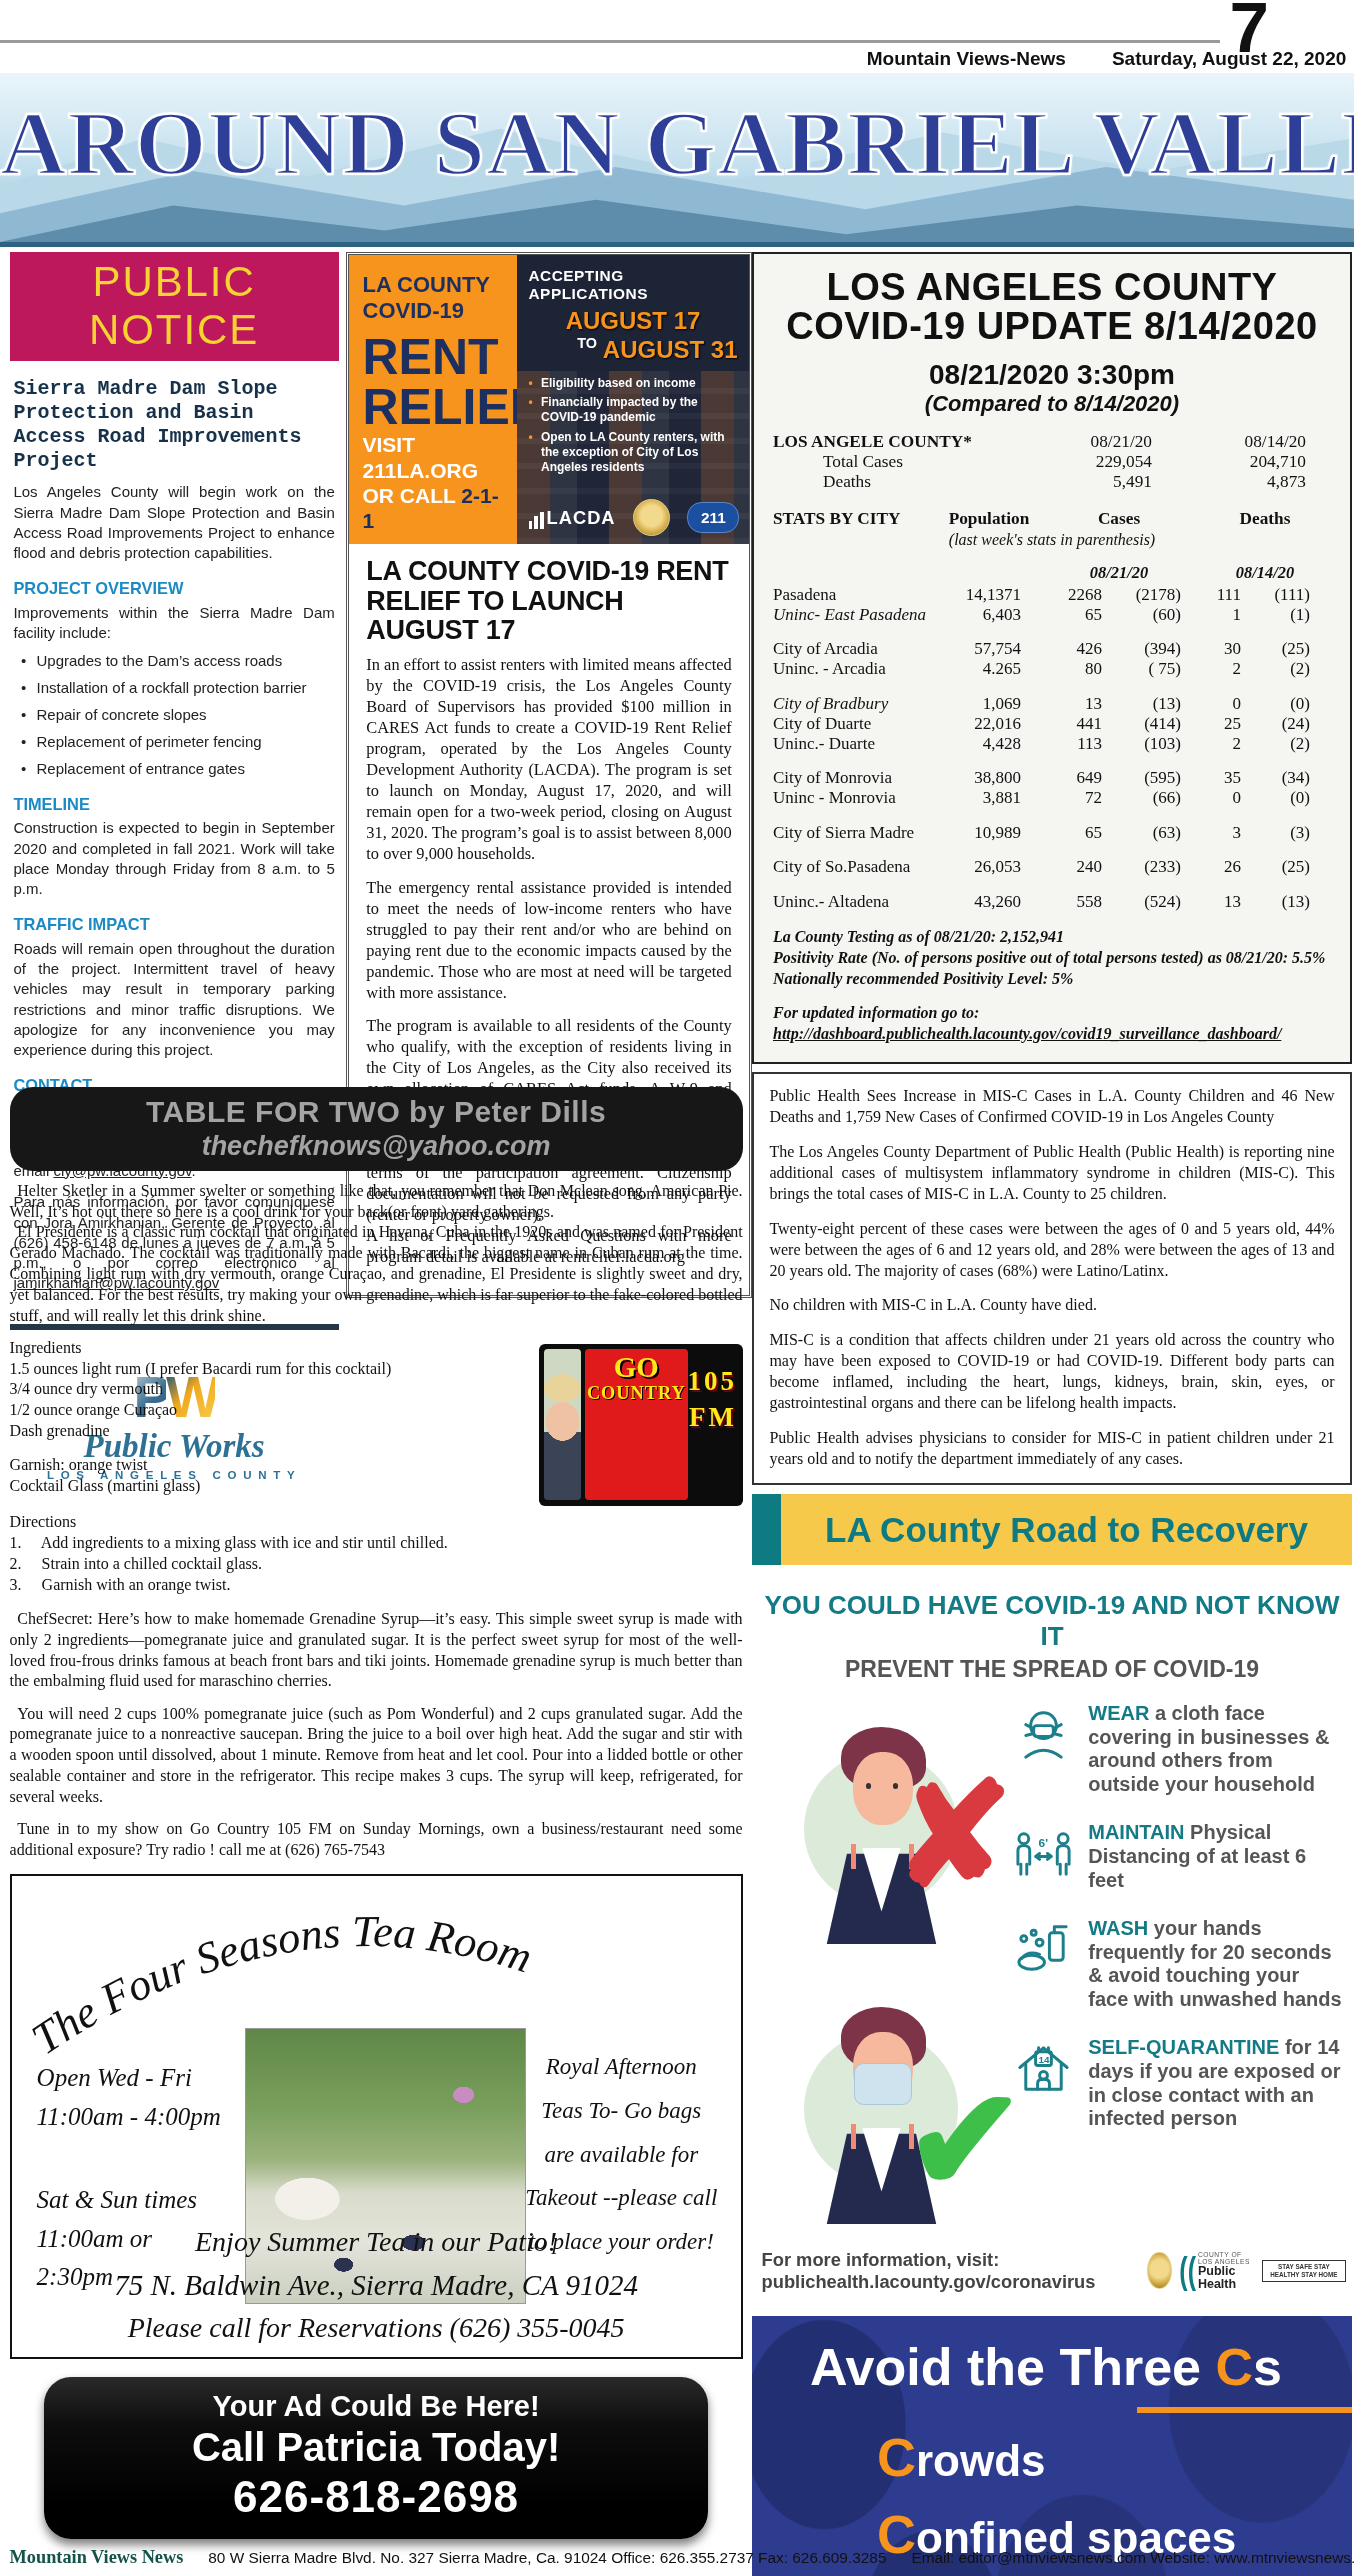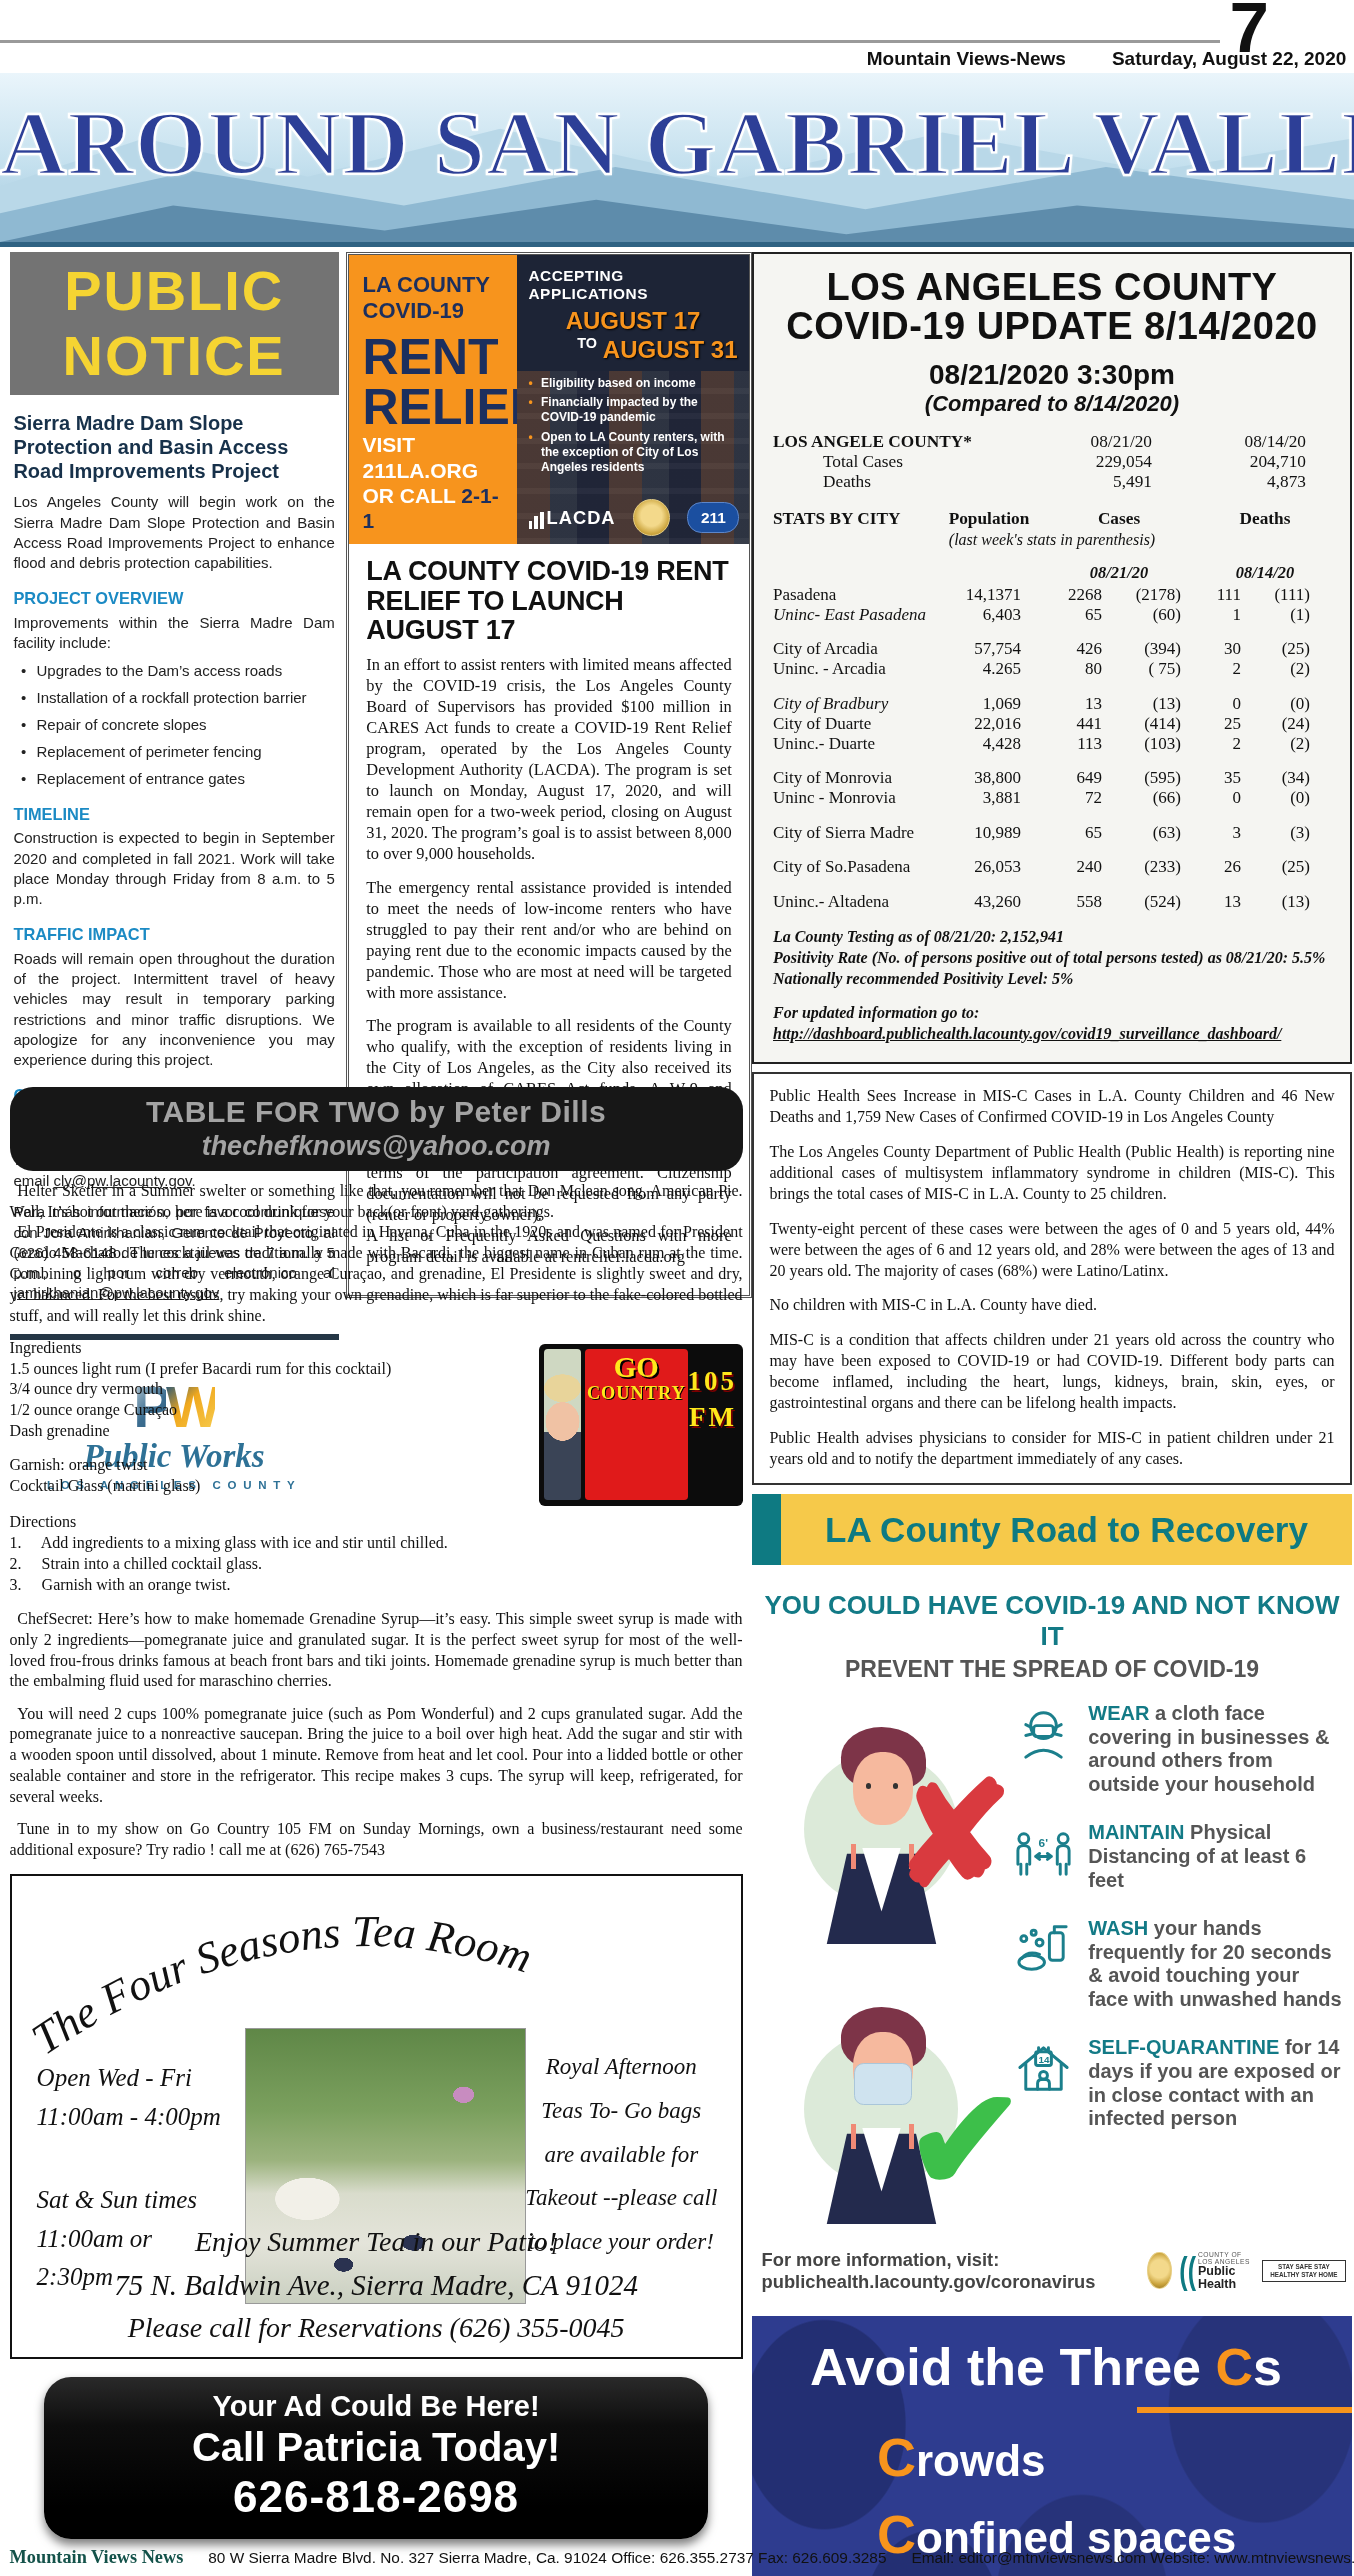--- a/index.html
+++ b/index.html
@@ -20,7 +20,7 @@
   .midcol{position:absolute;left:346px;top:252px;width:400px;border:3.8px double #555;background:#fff;}
   .rightcol{position:absolute;left:752px;top:252px;width:600px;}
   
-  .pn-header{background:#737373;color:#f5d432;text-align:center;font-size:56px;font-weight:700;
+  .pn-header{background:#be185d;color:#f5d432;text-align:center;font-size:42px;font-weight:400;
      letter-spacing:1.9px;padding:5.8px 0 7.7px;}
   .pn-body{padding:11.5px 3.8px 9.6px;font-size:15px;line-height:1.35;color:#222;}
   .pn-title{font-size:20px;font-weight:800;color:#17314a;line-height:1.2;margin:3.8px 0 9.6px;}

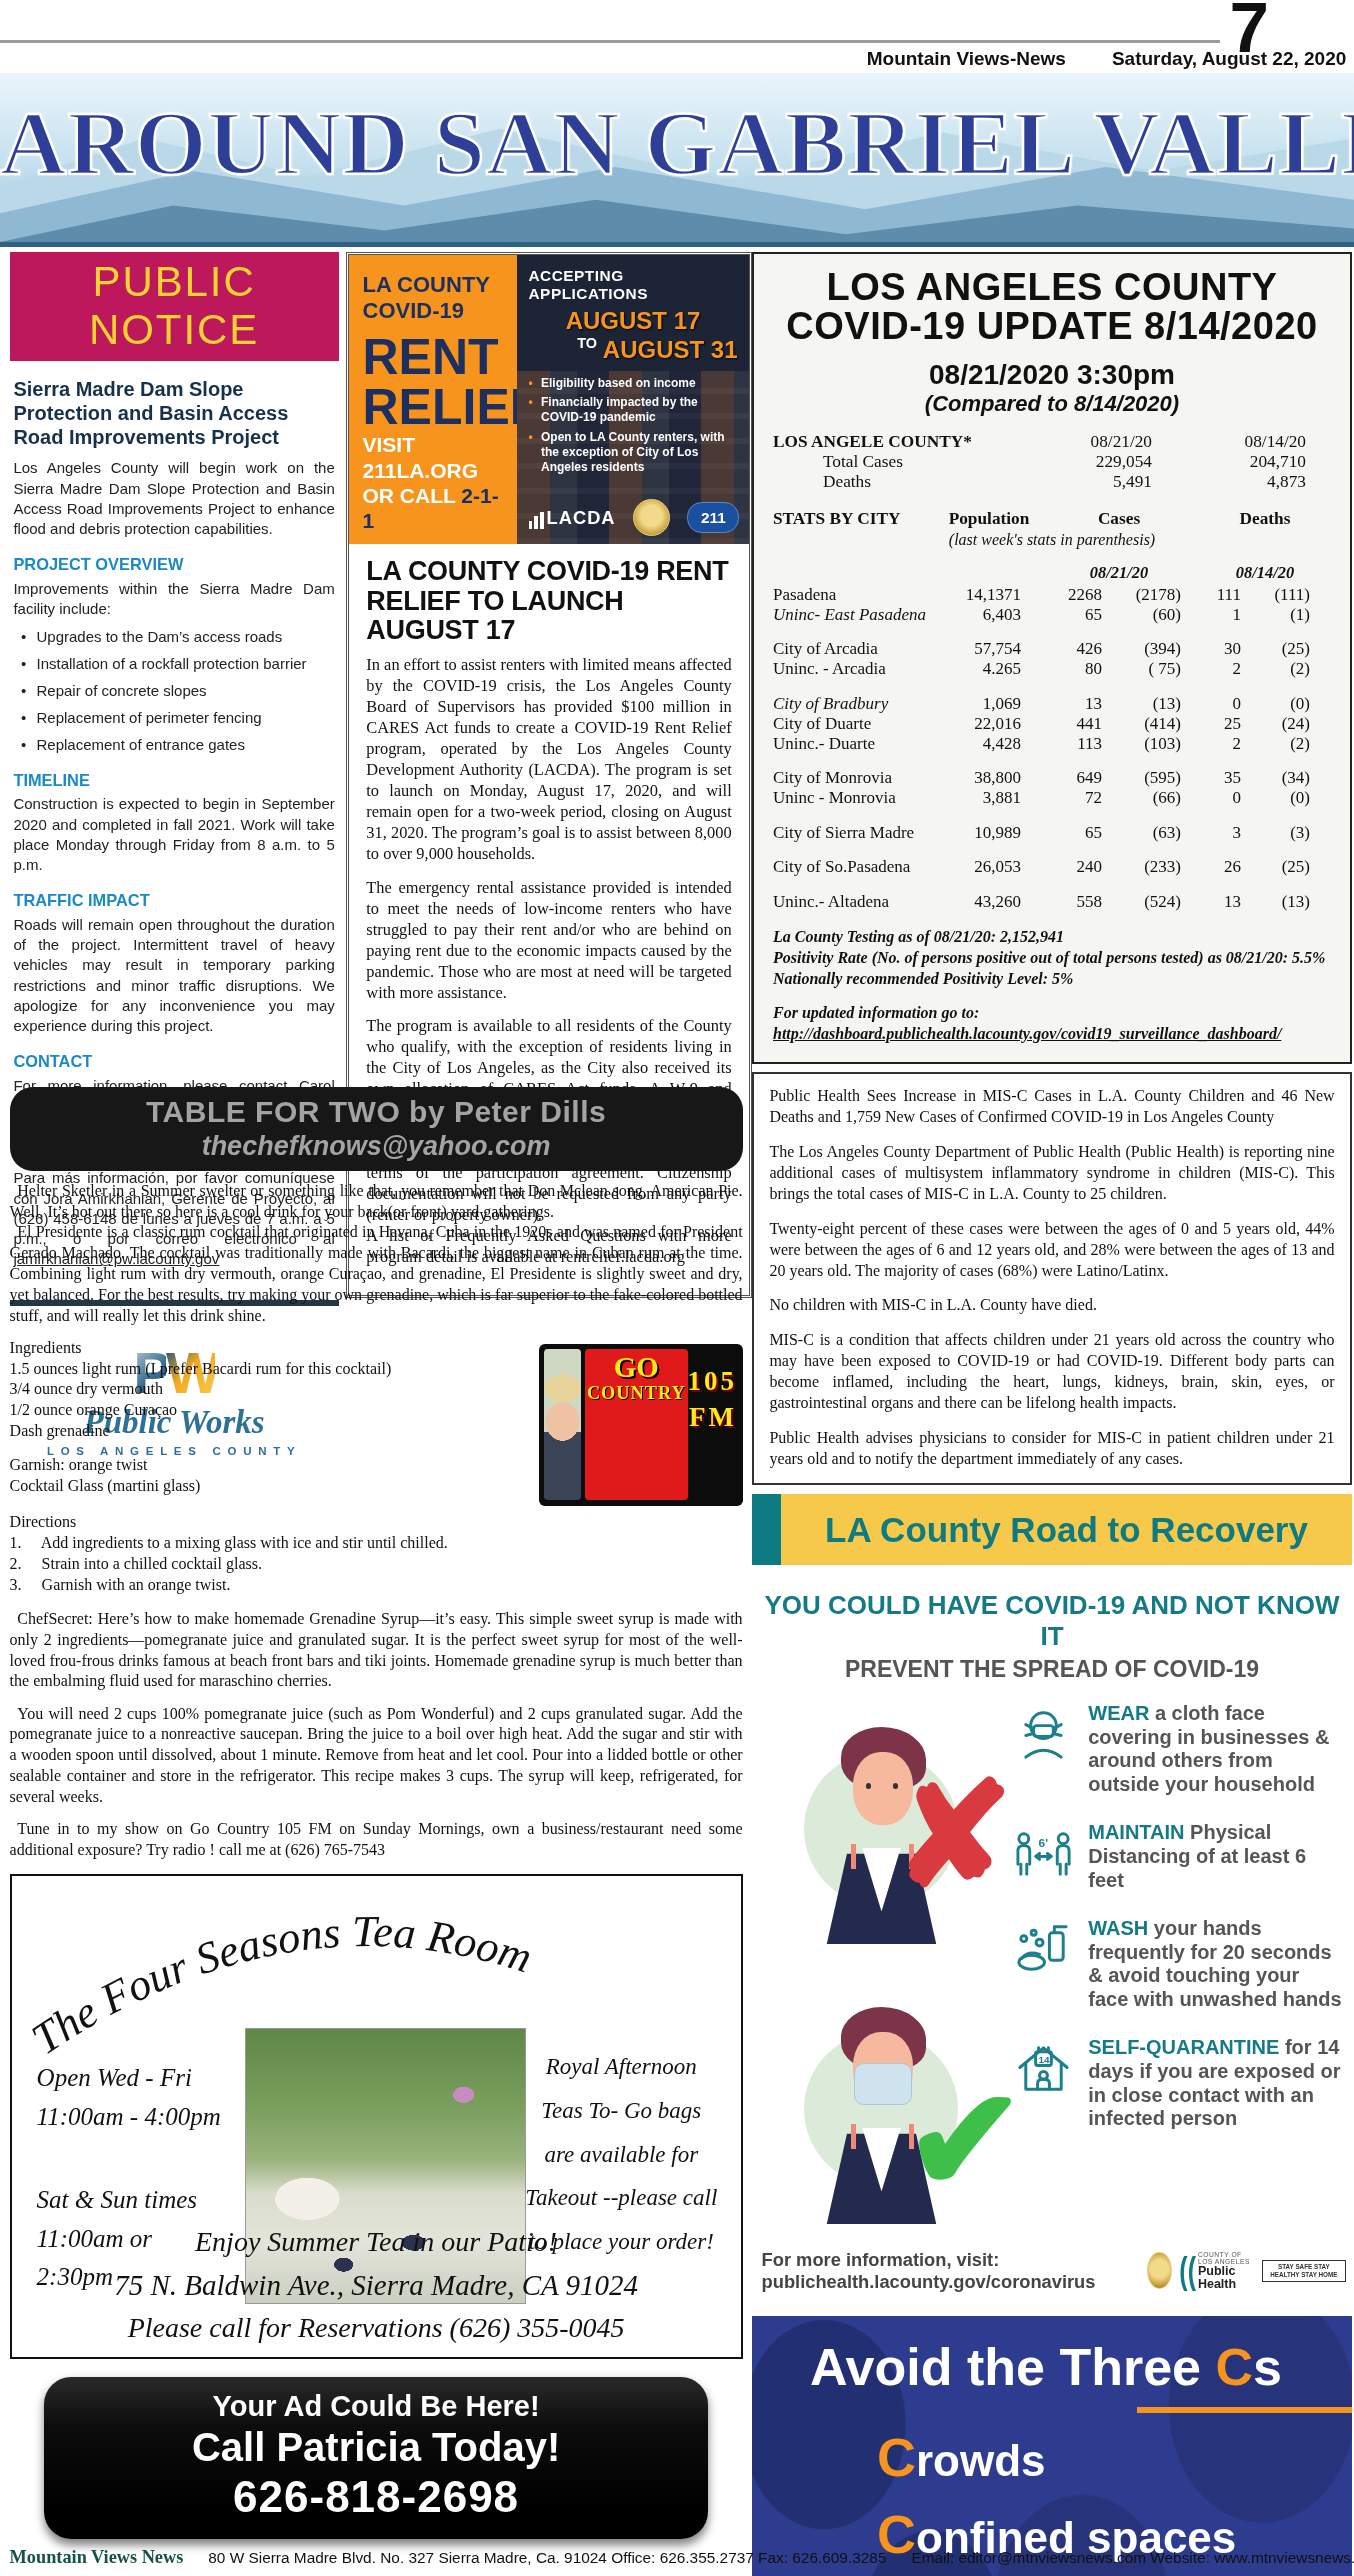--- a/index.html
+++ b/index.html
@@ -23,7 +23,7 @@
   .pn-header{background:#be185d;color:#f5d432;text-align:center;font-size:42px;font-weight:400;
      letter-spacing:1.9px;padding:5.8px 0 7.7px;}
   .pn-body{padding:11.5px 3.8px 9.6px;font-size:15px;line-height:1.35;color:#222;}
-  .pn-title{font-size:20px;font-weight:800;color:#17314a;line-height:1.2;margin:3.8px 0 9.6px;}
+  .pn-title{font-size:20px;font-weight:800;color:#17314a;line-height:1.2;margin:3.8px 0 9.6px;font-family:Liberation Mono, monospace;}
   .pn-p{margin:0 0 11.5px;text-align:justify;}
   .pn-h{color:#1b8ac4;font-weight:800;font-size:16.4px;margin:13.5px 0 3.8px;}
   .pn-ul{margin:7.7px 0 3.8px;padding-left:5.8px;list-style:none;}

